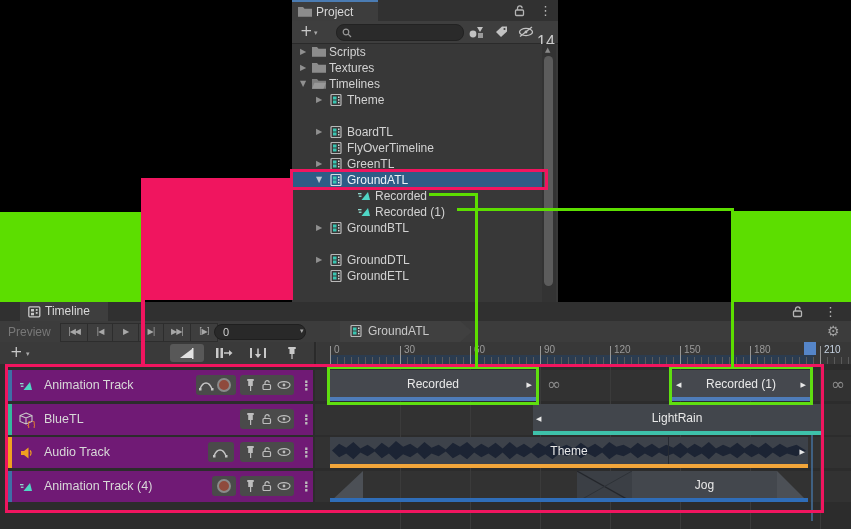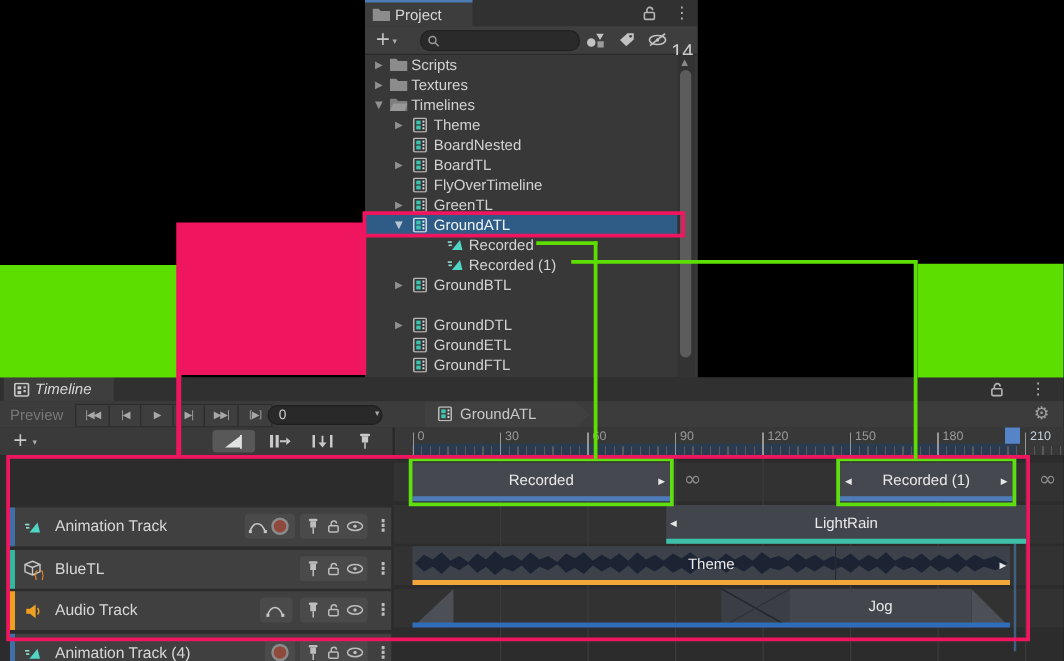--- a/index.html
+++ b/index.html
@@ -180,17 +180,6 @@
         <span class="tlabel">Theme</span>
       </div>
 
-      <div class="trow d2" style="top:64px">
-        <svg class="ticon" width="12" height="12">
-            <rect x="1" y="0.5" width="10" height="11" rx="1" fill="none" stroke="#b9b9b9" stroke-width="1.2"></rect>
-            <rect x="3" y="2.5" width="3.5" height="3" fill="#39c6b2"></rect>
-            <rect x="3" y="6.5" width="3.5" height="3" fill="#39c6b2"></rect>
-            <rect x="8" y="2.5" width="1.5" height="1.5" fill="#ddd"></rect>
-            <rect x="8" y="5.2" width="1.5" height="1.5" fill="#ddd"></rect>
-            <rect x="8" y="7.9" width="1.5" height="1.5" fill="#ddd"></rect>
-          </svg>
-        <span class="tlabel">BoardNested</span>
-      </div>
 
       <div class="trow d2" style="top:80px">
         <span class="arrow glyph">▶</span>

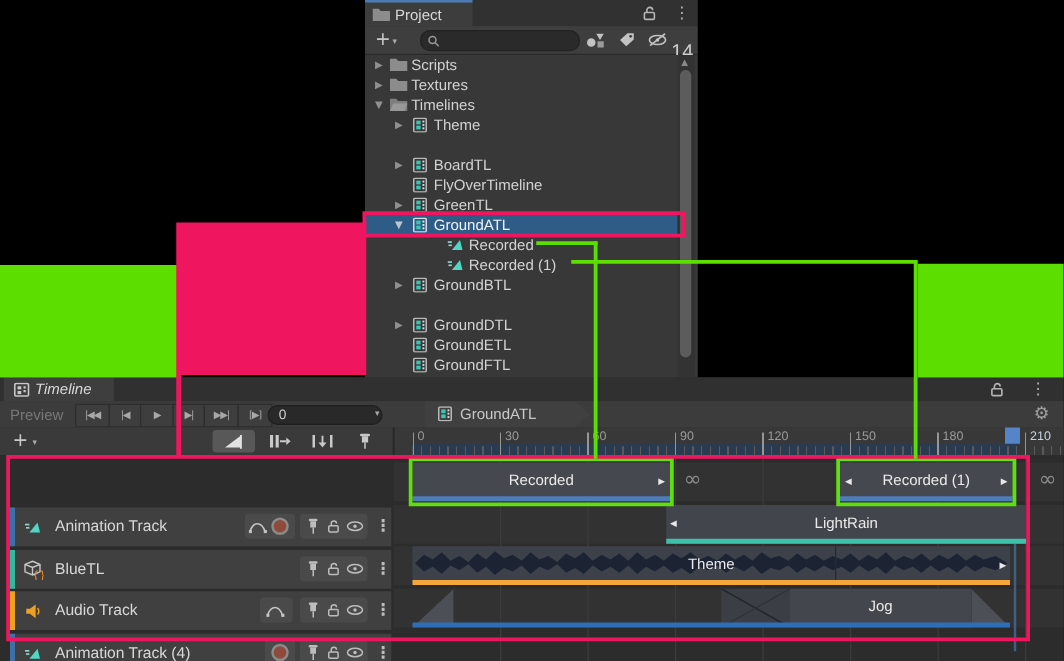--- a/index.html
+++ b/index.html
@@ -289,17 +289,6 @@
         <span class="tlabel">GroundETL</span>
       </div>
 
-      <div class="trow d2" style="top:240px">
-        <svg class="ticon" width="12" height="12">
-            <rect x="1" y="0.5" width="10" height="11" rx="1" fill="none" stroke="#b9b9b9" stroke-width="1.2"></rect>
-            <rect x="3" y="2.5" width="3.5" height="3" fill="#39c6b2"></rect>
-            <rect x="3" y="6.5" width="3.5" height="3" fill="#39c6b2"></rect>
-            <rect x="8" y="2.5" width="1.5" height="1.5" fill="#ddd"></rect>
-            <rect x="8" y="5.2" width="1.5" height="1.5" fill="#ddd"></rect>
-            <rect x="8" y="7.9" width="1.5" height="1.5" fill="#ddd"></rect>
-          </svg>
-        <span class="tlabel">GroundFTL</span>
-      </div>
     </div>
 
     <div id="pscroll">

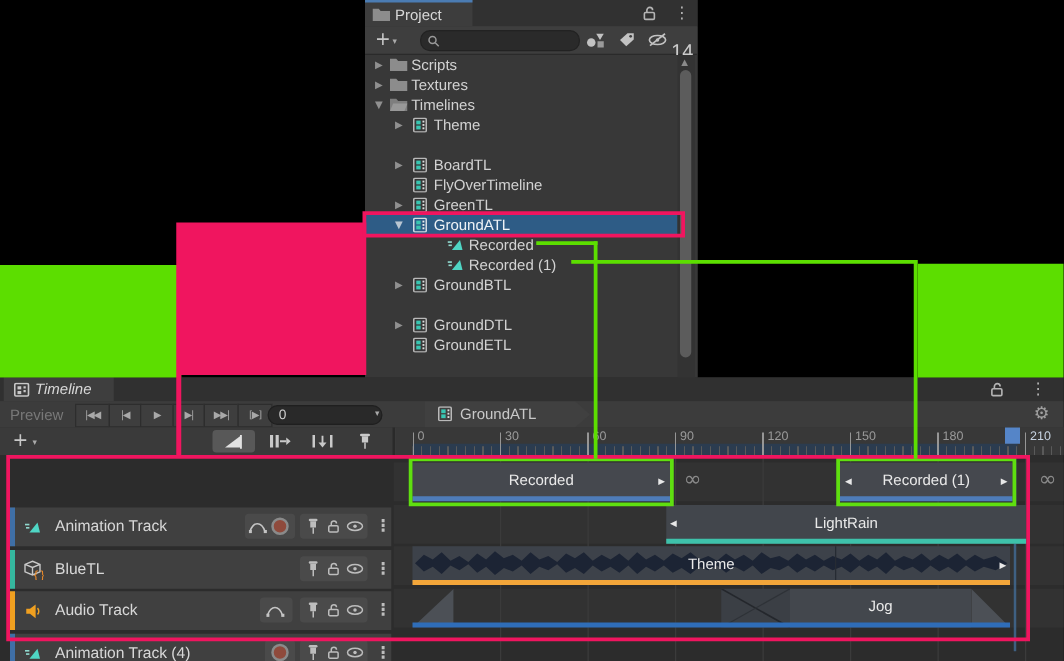--- a/index.html
+++ b/index.html
@@ -45,7 +45,7 @@
   
   #timeline{left:0;top:302px;width:851px;height:227px;background:#383838;z-index:10;}
   #timeline .tabbar{position:absolute;left:0;top:0;width:851px;height:19px;background:#303030;}
-  #timeline .tab{position:absolute;left:3px;top:0;width:88px;height:19px;background:#3e3e3e;font-style:italic;}
+  #timeline .tab{position:absolute;left:20px;top:0;width:88px;height:19px;background:#3e3e3e;}
   #row1{position:absolute;left:0;top:19px;width:851px;height:21px;background:#3c3c3c;border-bottom:1px solid #2e2e2e;}
   .preview{position:absolute;left:8px;top:4px;font-size:12px;color:#787878;}
   .tbtn{position:absolute;top:2px;height:17px;background:#3e3e3e;border:1px solid #2d2d2d;color:#a8a8a8;

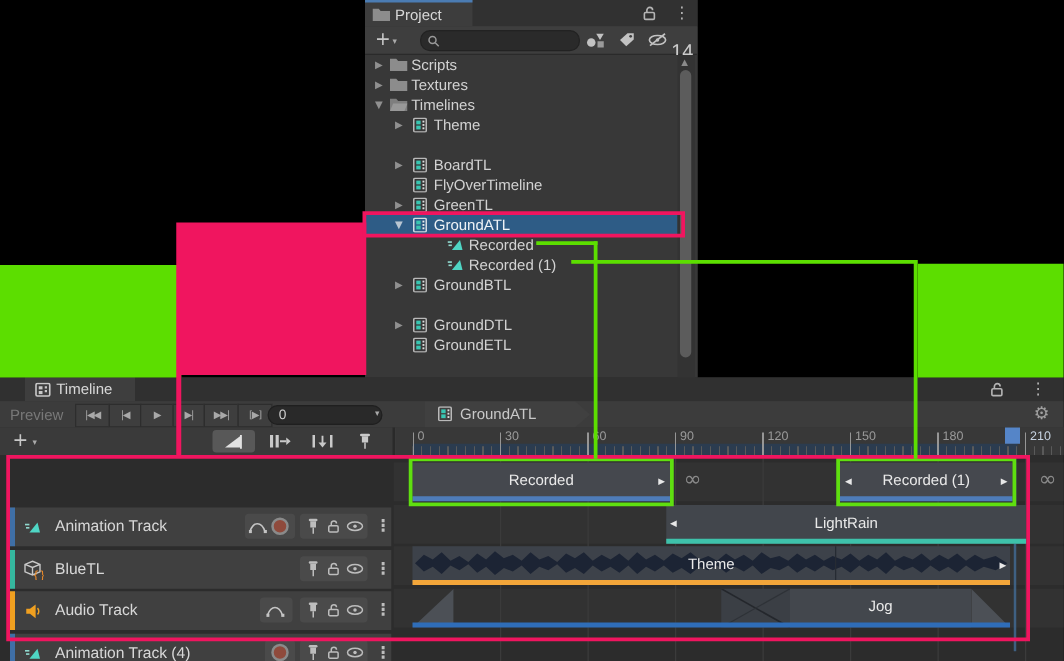--- a/index.html
+++ b/index.html
@@ -74,7 +74,7 @@
   .lane{position:absolute;left:315px;width:536px;height:31px;background:#323232;}
   .grid{position:absolute;top:0;width:1px;height:165px;background:#3b3b3b;}
   #endline{position:absolute;left:811px;top:0;width:2px;height:157px;background:#44709e;opacity:.75;}
-  .thdr{position:absolute;left:8px;width:305px;height:31px;background:#404040;margin-top:36px;}
+  .thdr{position:absolute;left:8px;width:305px;height:31px;background:#701a75;}
   .stripe{position:absolute;left:0;top:0;width:4px;height:31px;}
   .tname{position:absolute;left:36px;top:0;line-height:31px;font-size:12.5px;color:#d8d8d8;white-space:nowrap;}
   .bgroup{position:absolute;top:5px;height:20px;background:#4a4a4a;border-radius:3px;}

